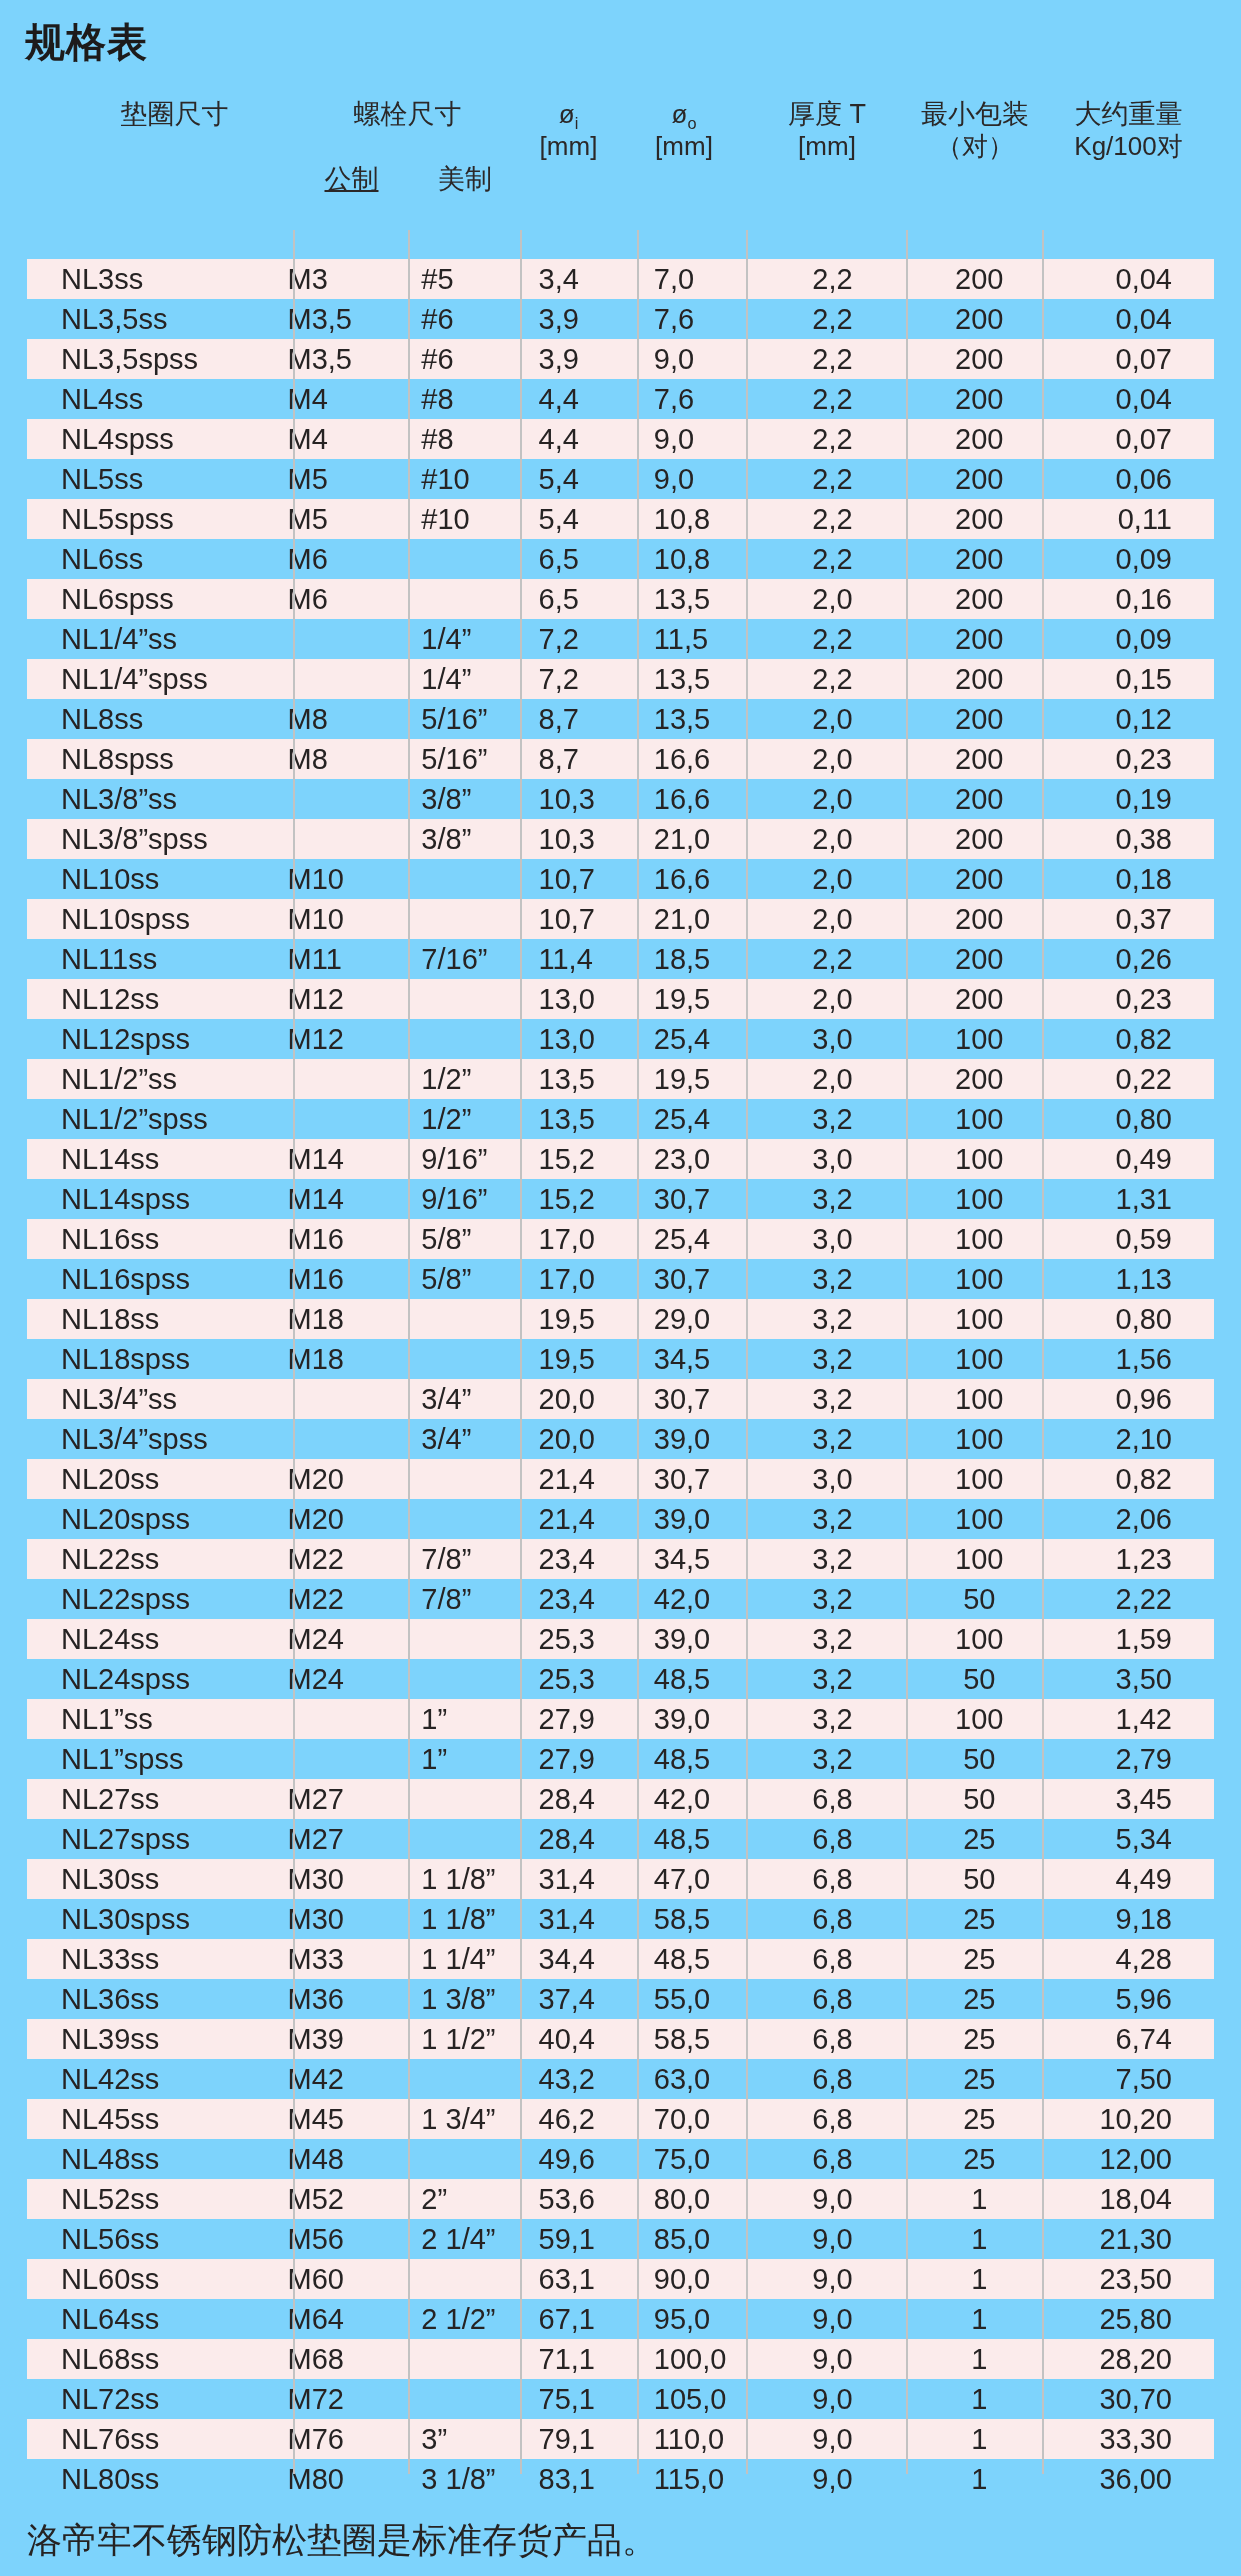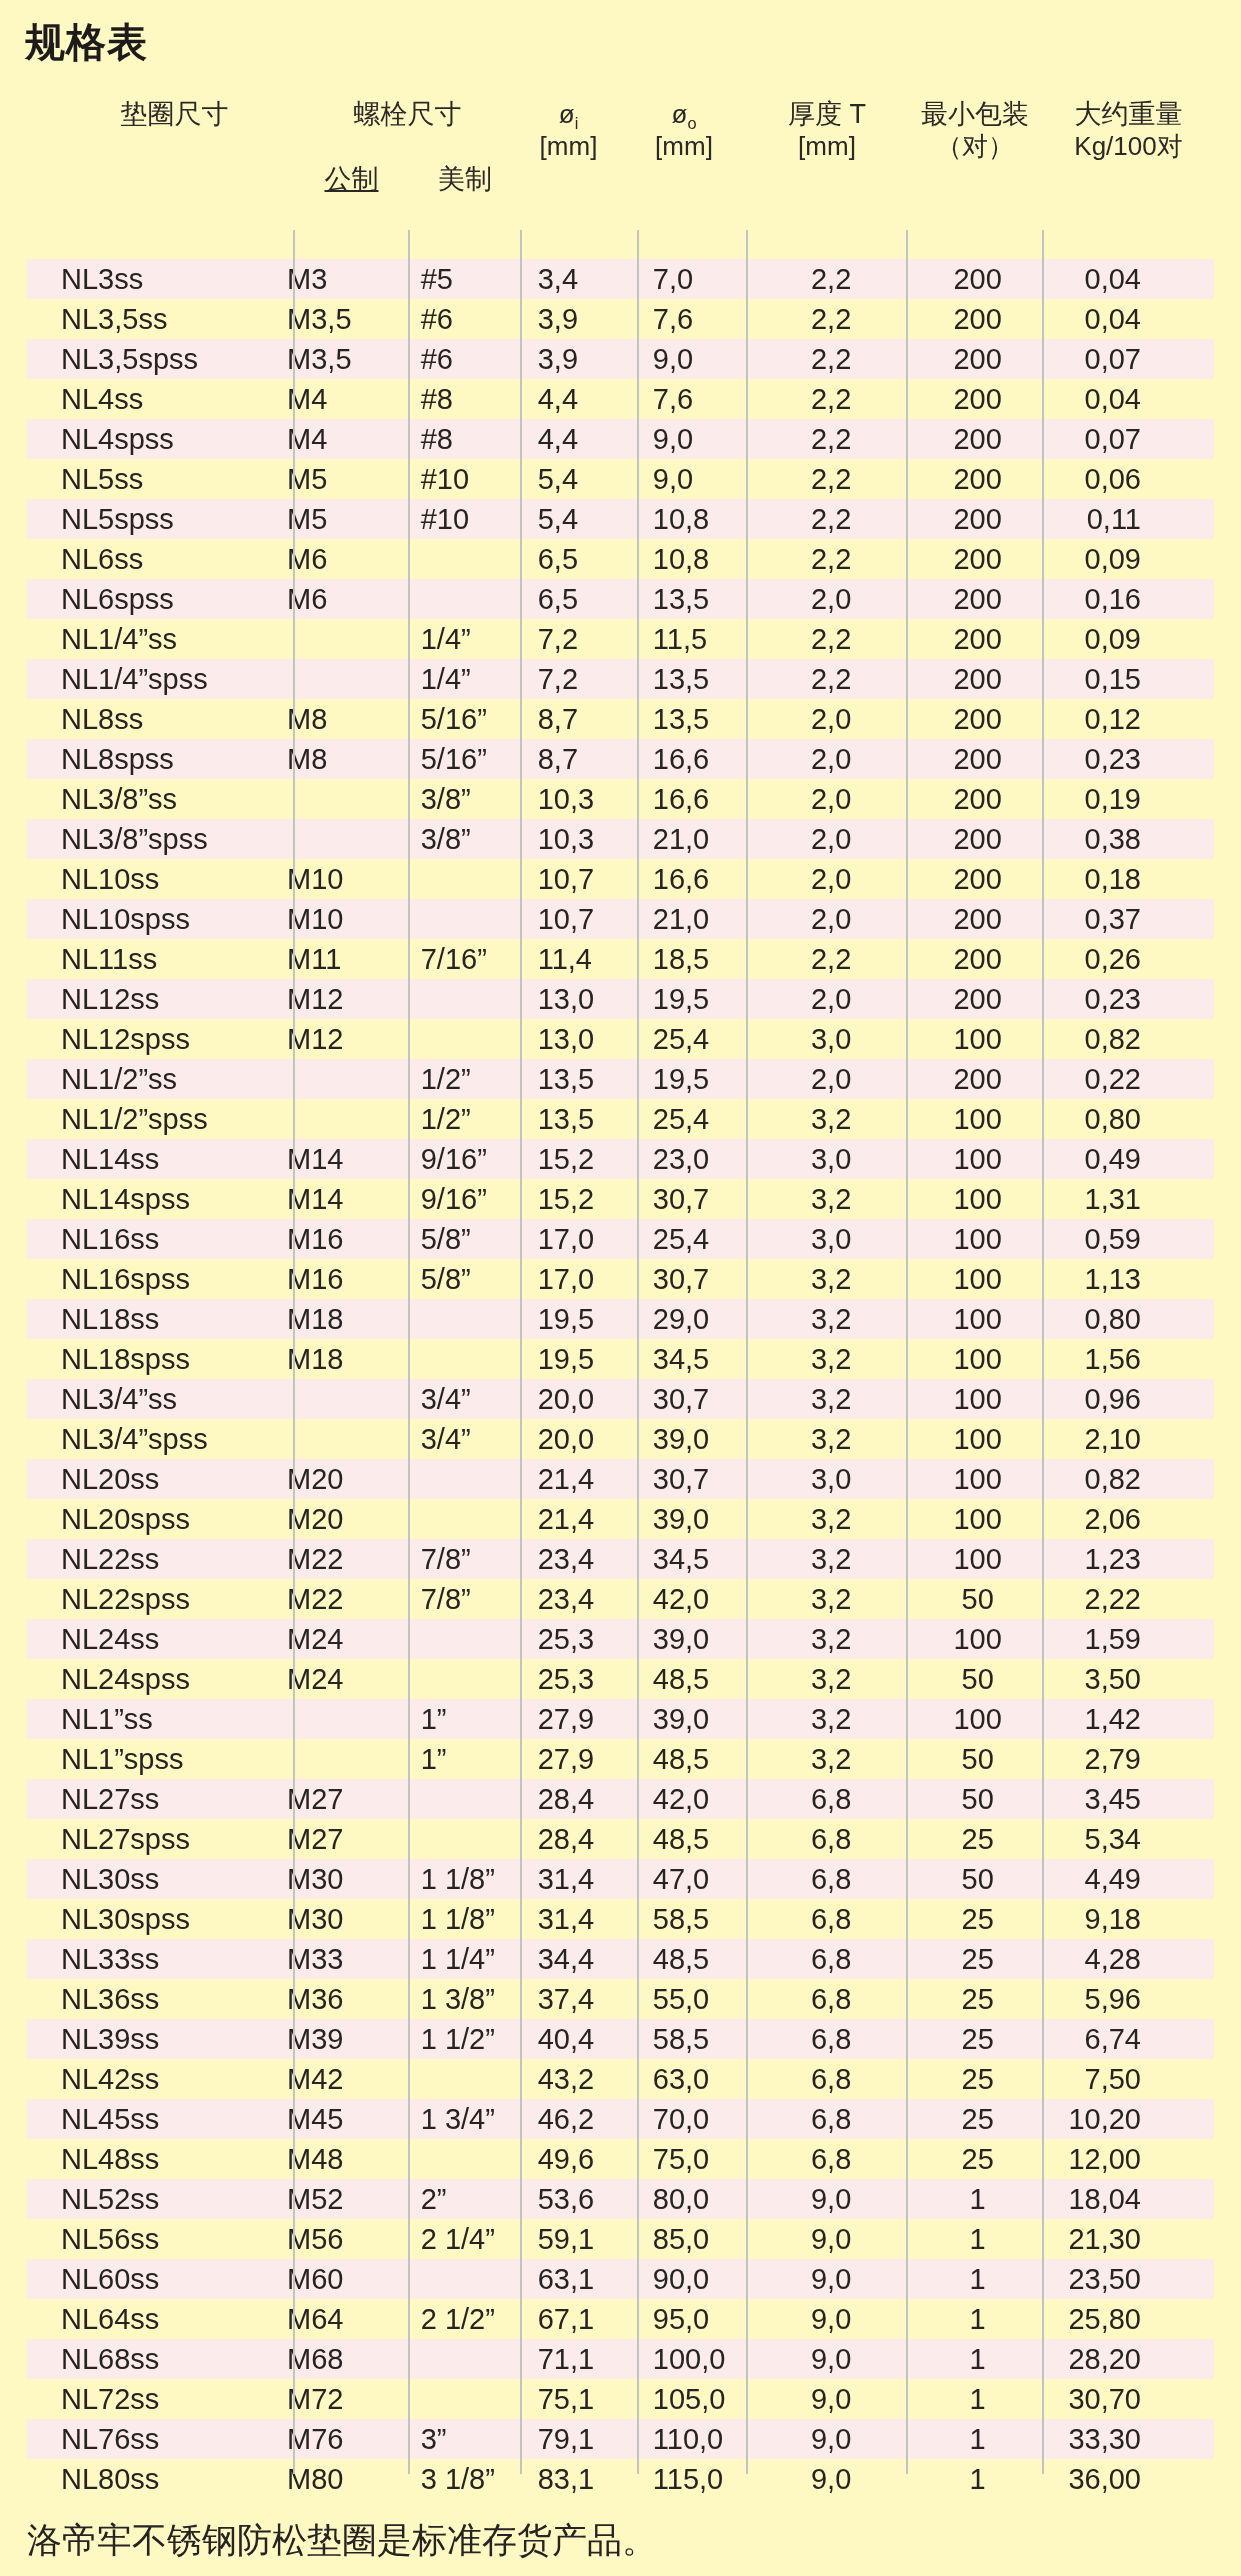--- a/index.html
+++ b/index.html
@@ -7,7 +7,7 @@
     position:relative;
     width:1242px;
     height:2576px;
-    background:#fef9c3;
+    background:#7dd3fc;
     font-family:"Liberation Sans","DejaVu Sans",sans-serif;
     color:#262323;
     overflow:hidden;

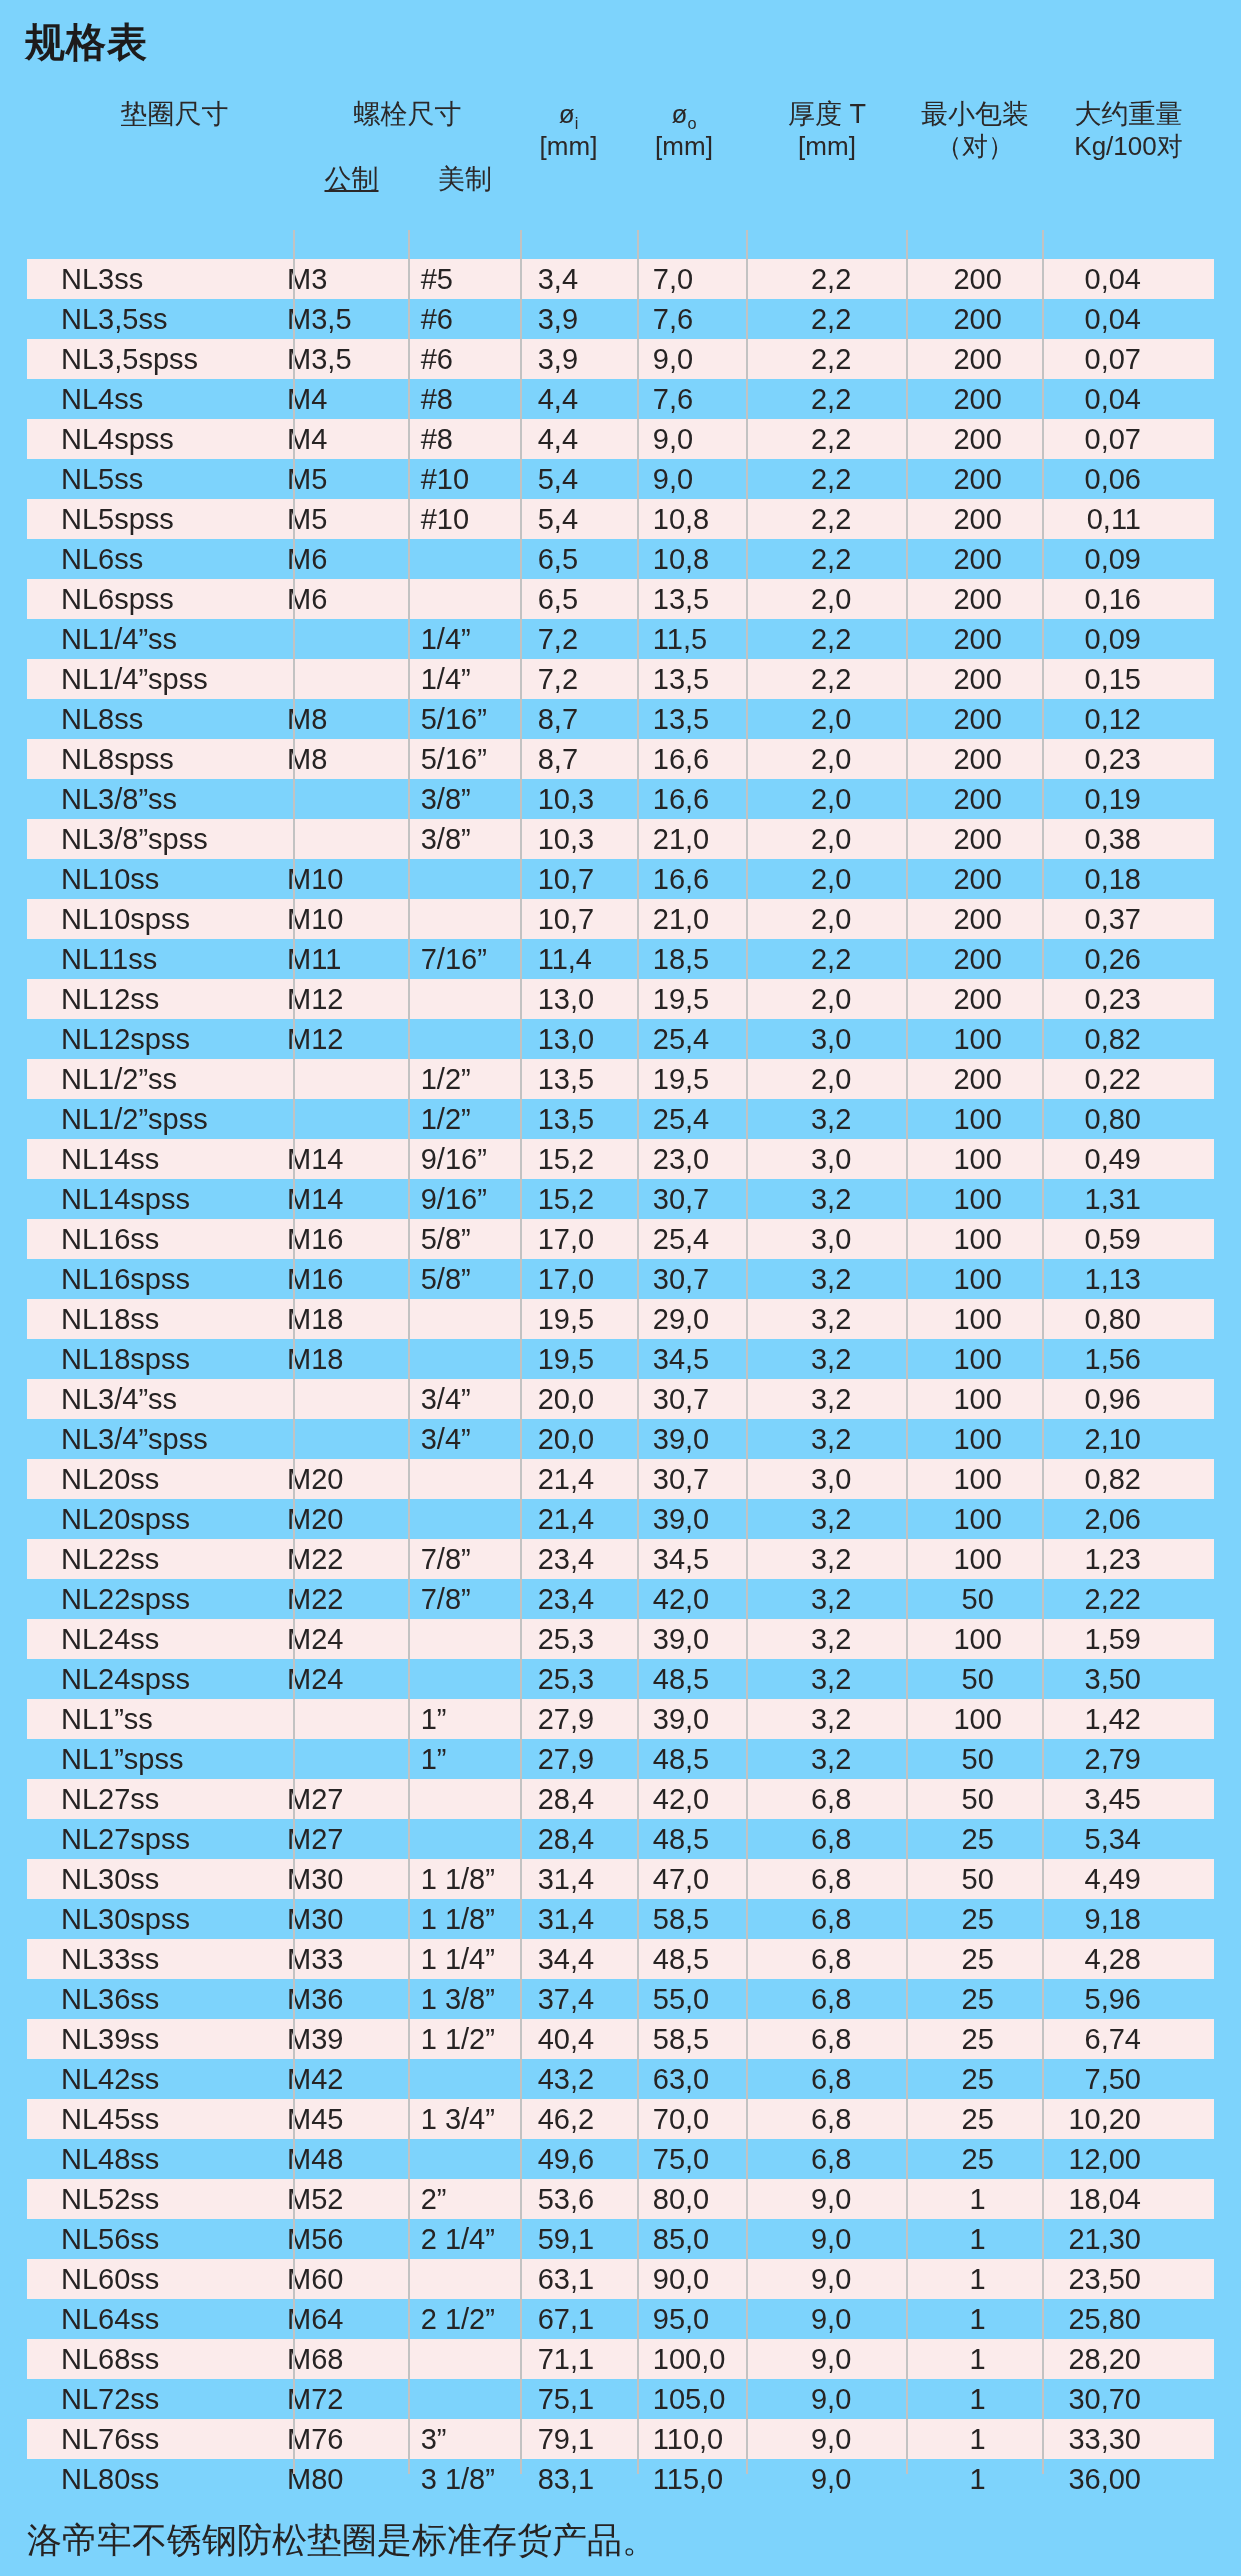--- a/index.html
+++ b/index.html
@@ -88,7 +88,7 @@
   .c4{width:108px; padding-left:6px;}
   .c5{width:160px; text-align:center;}
   .c6{width:136px; text-align:center;}
-  .c7{width:171px; text-align:right; padding-right:73px;}
+  .c7{width:171px; text-align:right; padding-right:42px;}
   .footer{
     position:absolute;
     left:27px; top:2518px;

